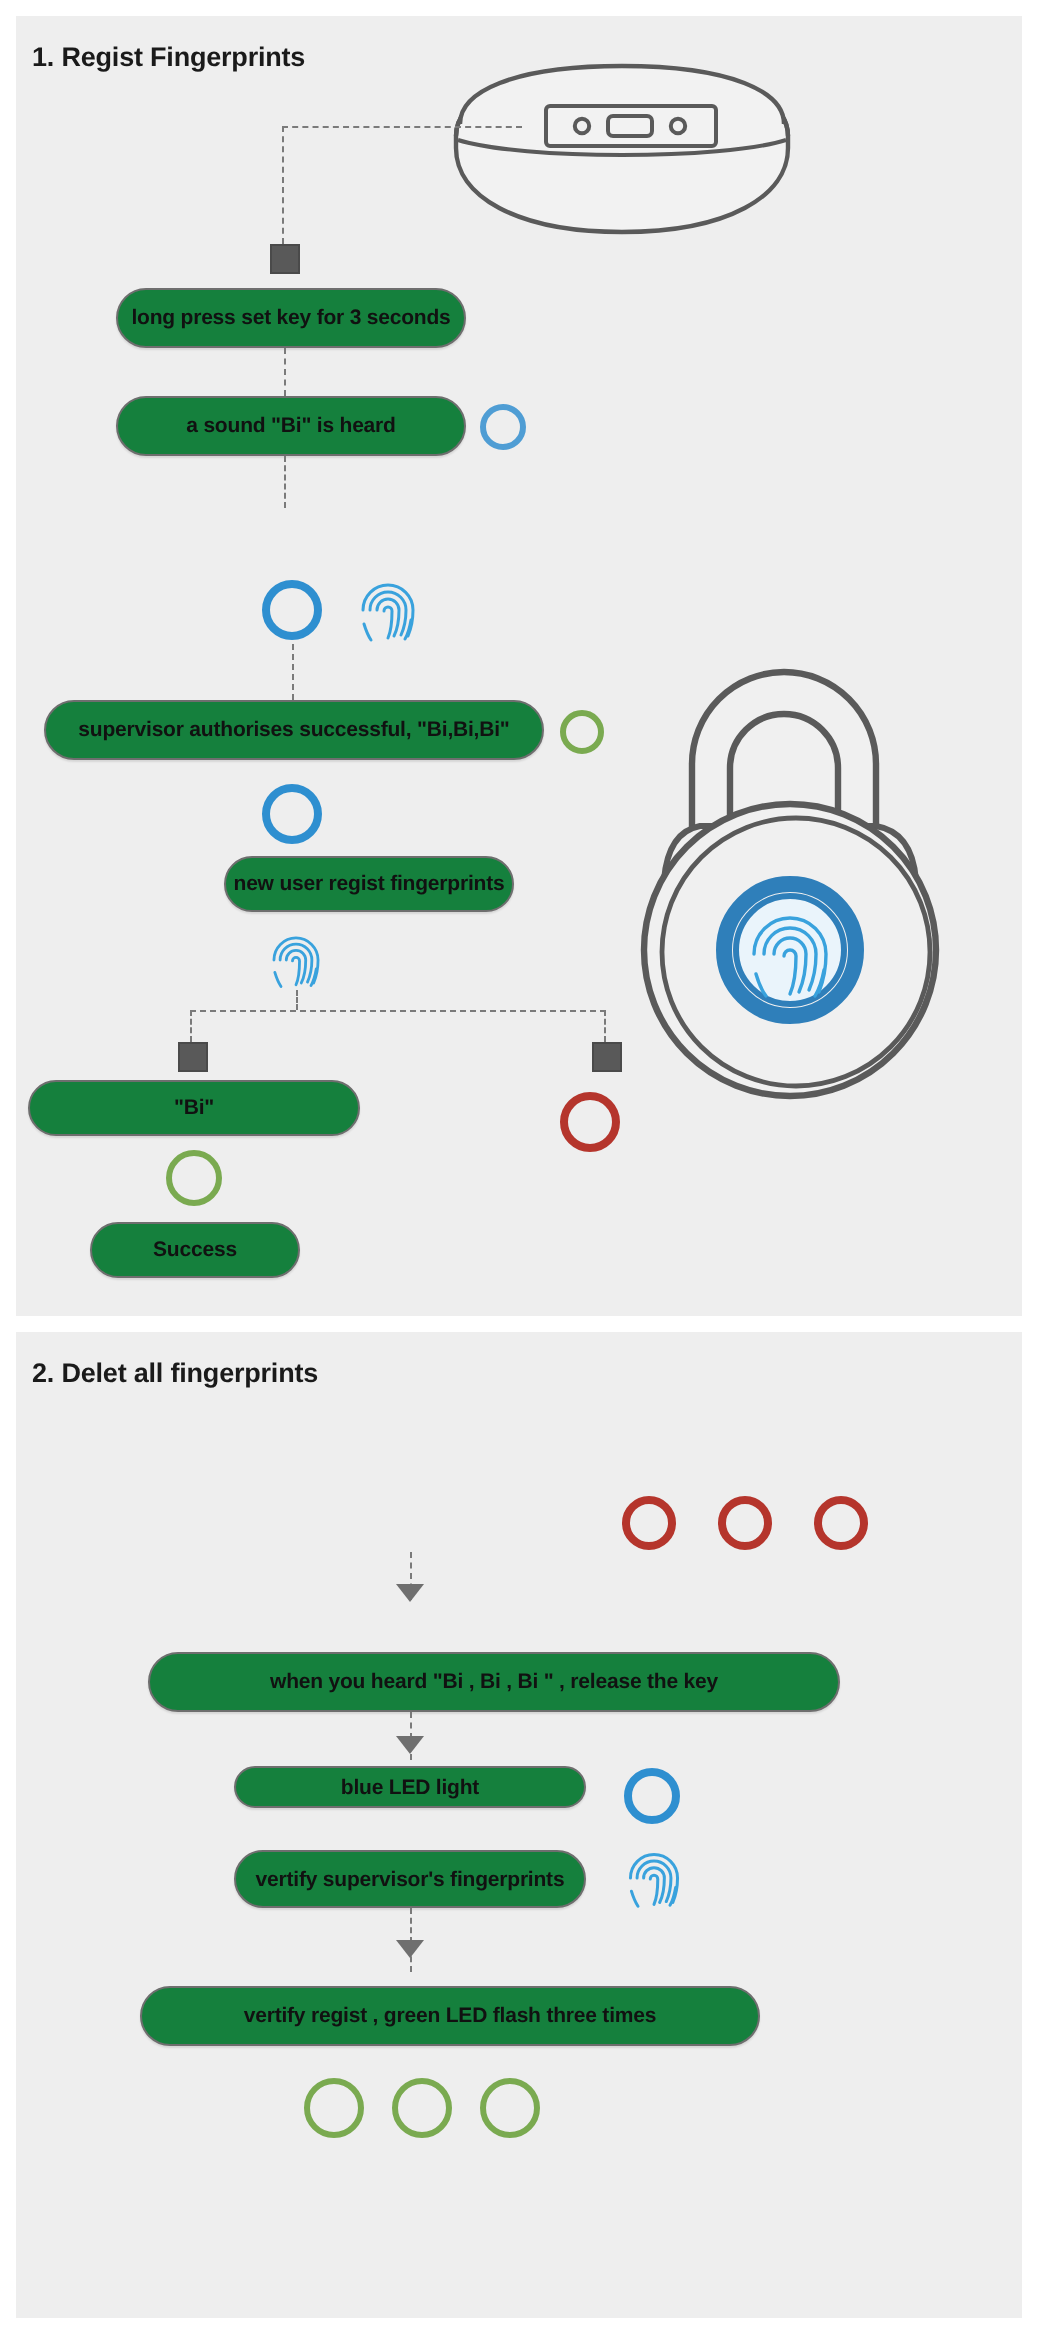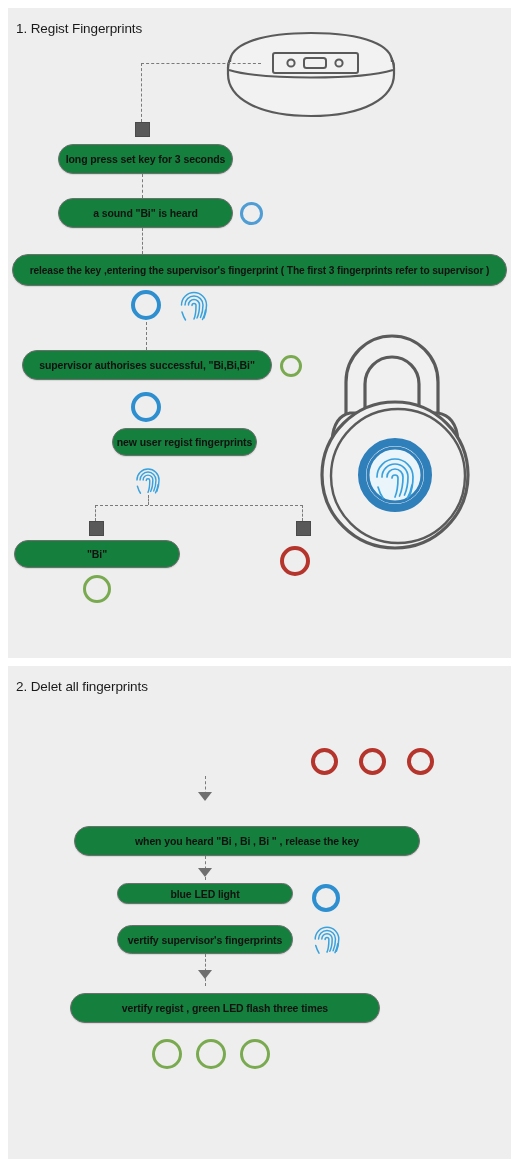--- a/index.html
+++ b/index.html
@@ -32,7 +32,7 @@
   .section-title {
     position: absolute;
     font-size: 13.5px;
-    font-weight: normal;
+    font-weight: bold;
     color: #1a1a1a;
     letter-spacing: -0.1px;
     white-space: nowrap;

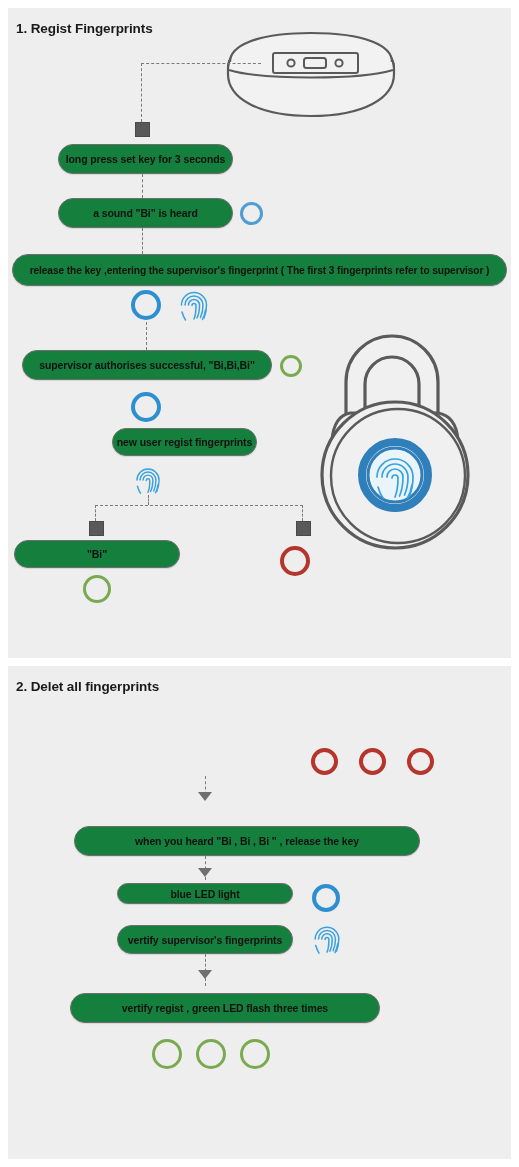--- a/index.html
+++ b/index.html
@@ -138,7 +138,6 @@
 
   <div class="vline" style="left:142px; top:228px; height:26px;"></div>
 
-  <div class="box" id="box-s1-3" style="left:12px; top:254px; width:495px; height:32px; font-size:10.2px;">release the key ,entering the supervisor's fingerprint ( The first 3 fingerprints refer to  supervisor )</div>
 
   <div class="ring blue" style="left:131px; top:290px; width:30px; height:30px;"></div>
   <div class="svg-holder" style="left:177px; top:288px;">

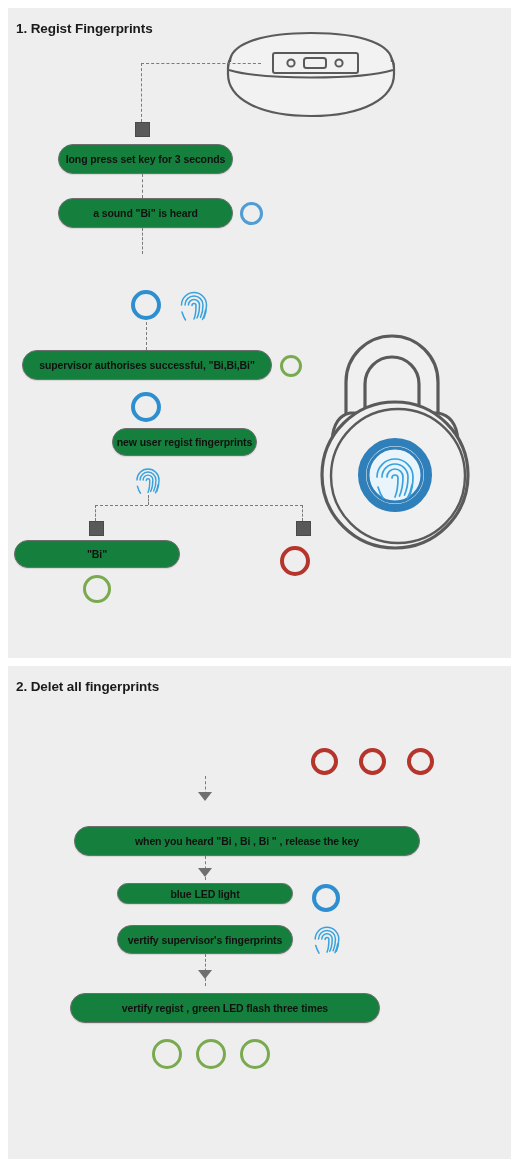--- a/index.html
+++ b/index.html
@@ -185,6 +185,7 @@
   <div class="box" id="box-s1-6" style="left:14px; top:540px; width:166px; height:28px;">"Bi"</div>
   <div class="ring green" style="left:83px; top:575px; width:28px; height:28px;"></div>
 
+  <div class="box" id="box-s1-7" style="left:45px; top:611px; width:105px; height:28px;">Success</div>
 
   <div class="ring red" style="left:280px; top:546px; width:30px; height:30px;"></div>
 

